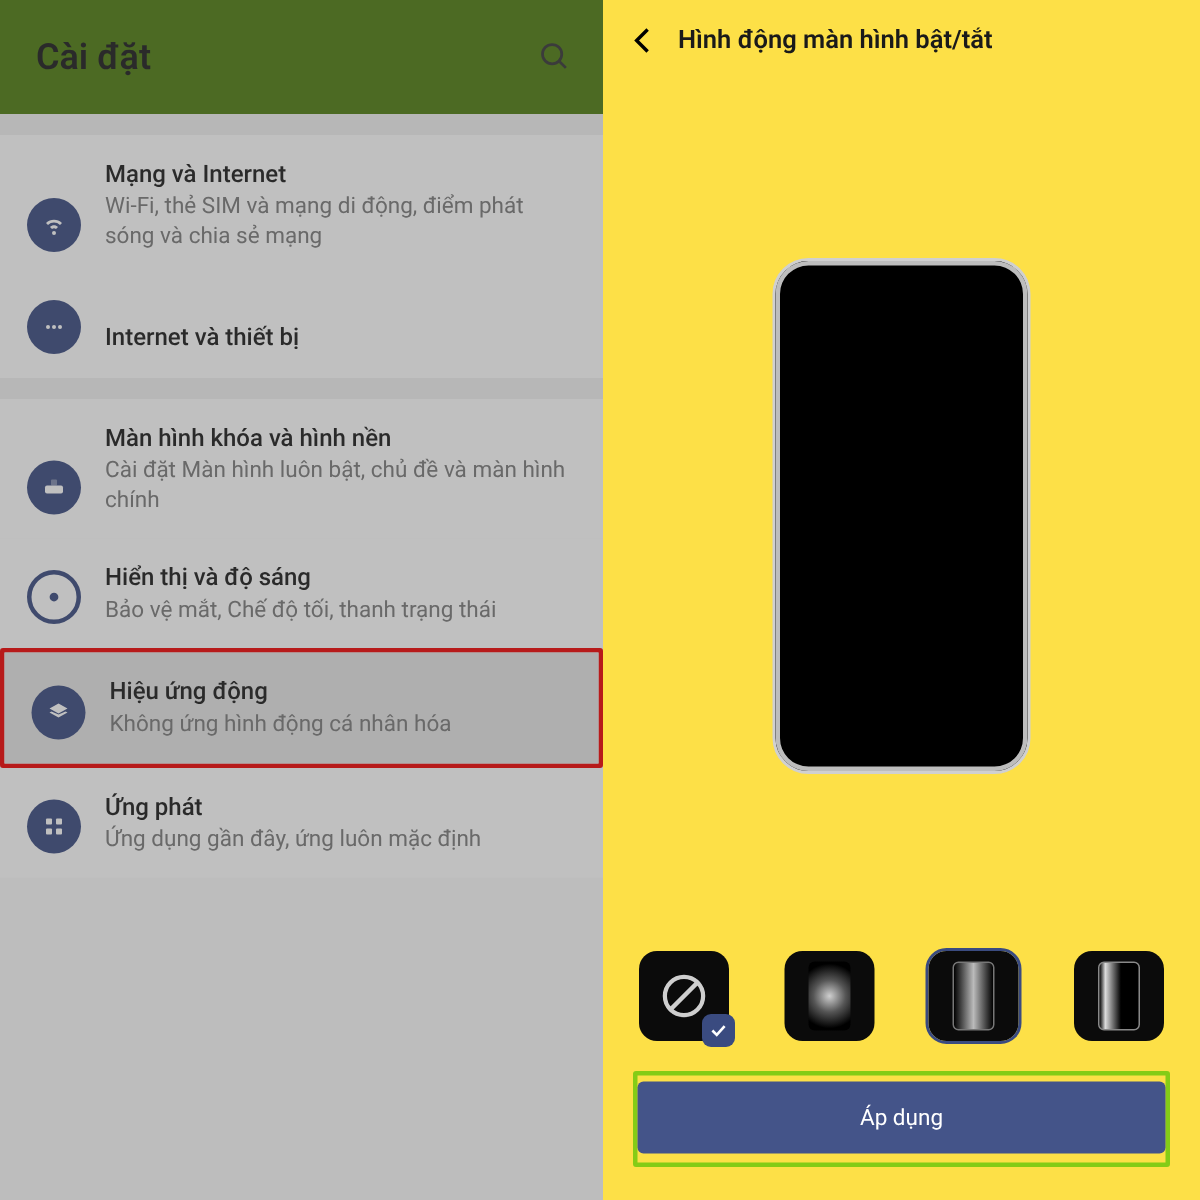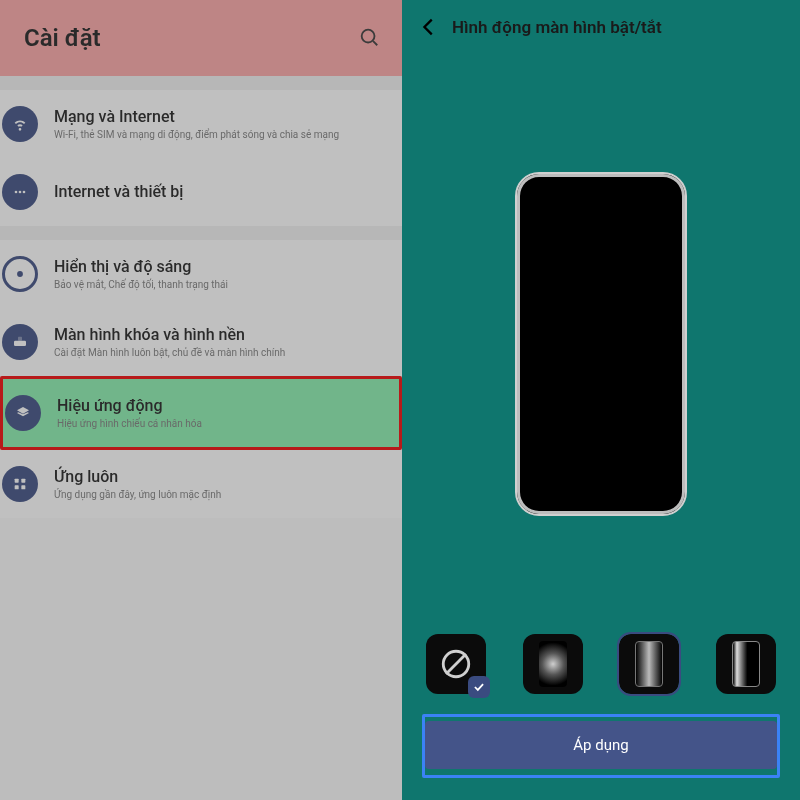--- a/index.html
+++ b/index.html
@@ -8,7 +8,7 @@
   .overlay { position:absolute; inset:0; background:rgba(74,74,74,0.35); pointer-events:none; z-index:5; }
   .left-inner { position:relative; width:100%; height:100%; }
 
-  .settings-header { display:flex; align-items:center; justify-content:space-between; padding:24px 20px 24px 24px; background:#fca5a5; }
+  .settings-header { display:flex; align-items:center; justify-content:space-between; padding:24px 20px 24px 24px; background:#4d7c0f; }
   .settings-title { font-size:24px; font-weight:600; color:#1a1a1a; }
   .search-btn { width:24px; height:24px; color:#333; }
 

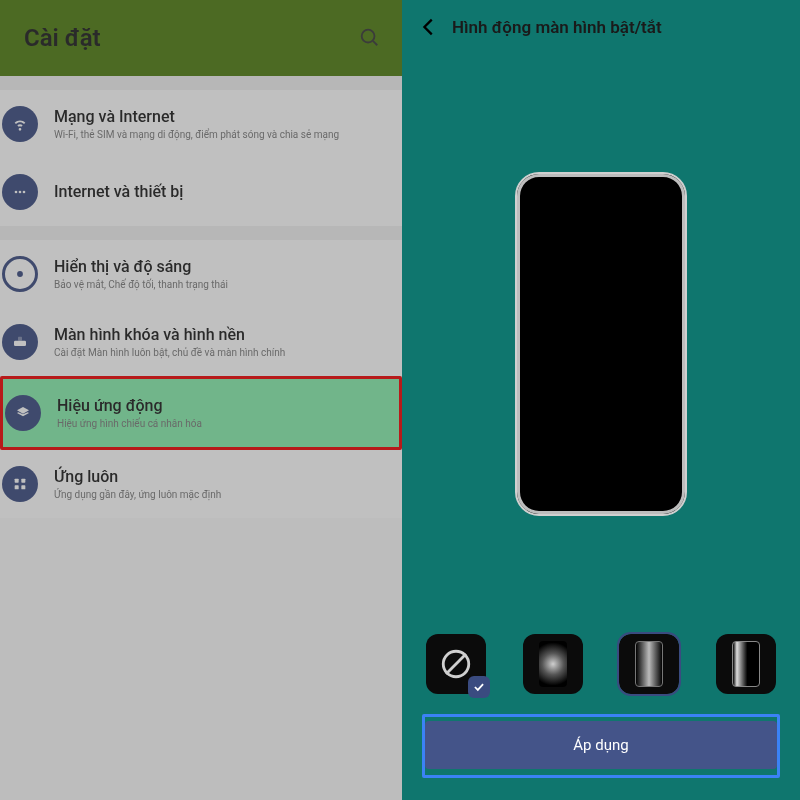--- a/index.html
+++ b/index.html
@@ -23,7 +23,7 @@
   .item-title { font-size:16px; color:#1a1a1a; margin-bottom:2px; font-weight:500; }
   .item-sub { font-size:10px; color:#7a7a7a; line-height:1.35; }
 
-  .right-pane { flex:1; height:800px; background:#0f766e; display:flex; flex-direction:column; }
+  .right-pane { flex:1; height:800px; background:#fde047; display:flex; flex-direction:column; }
   .right-header { display:flex; align-items:center; padding:14px 14px 14px 14px; gap:10px; }
   .back-btn { width:26px; height:26px; display:flex; align-items:center; justify-content:center; }
   .right-title { font-size:17px; font-weight:600; color:#1a1a1a; }

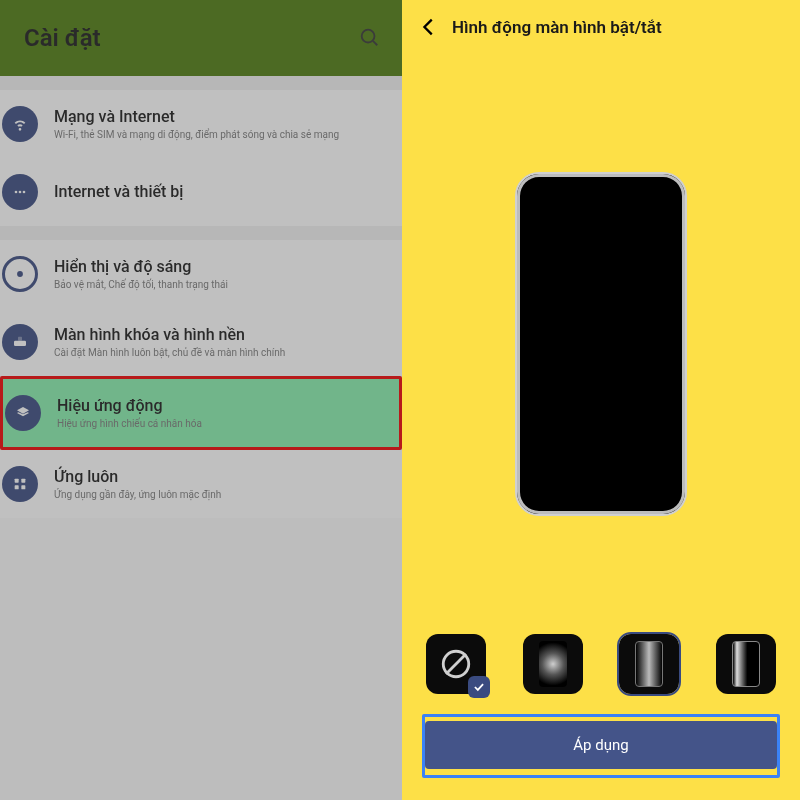--- a/index.html
+++ b/index.html
@@ -14,7 +14,7 @@
 
   .list { width:100%; }
   .group-gap { height:14px; background:#f2f2f2; }
-  .item { display:flex; align-items:center; padding:16px 20px 16px 2px; background:#ffffff; }
+  .item { display:flex; align-items:flex-end; padding:16px 20px 16px 18px; background:#ffffff; }
   .item.highlighted { background:#86efac; }
   .highlight-wrap { border:3px solid #f20000; border-radius:2px; }
   .icon-circ { width:36px; height:36px; border-radius:50%; background:#3a4b80; display:flex; align-items:center; justify-content:center; flex-shrink:0; margin-right:16px; color:#fff; }

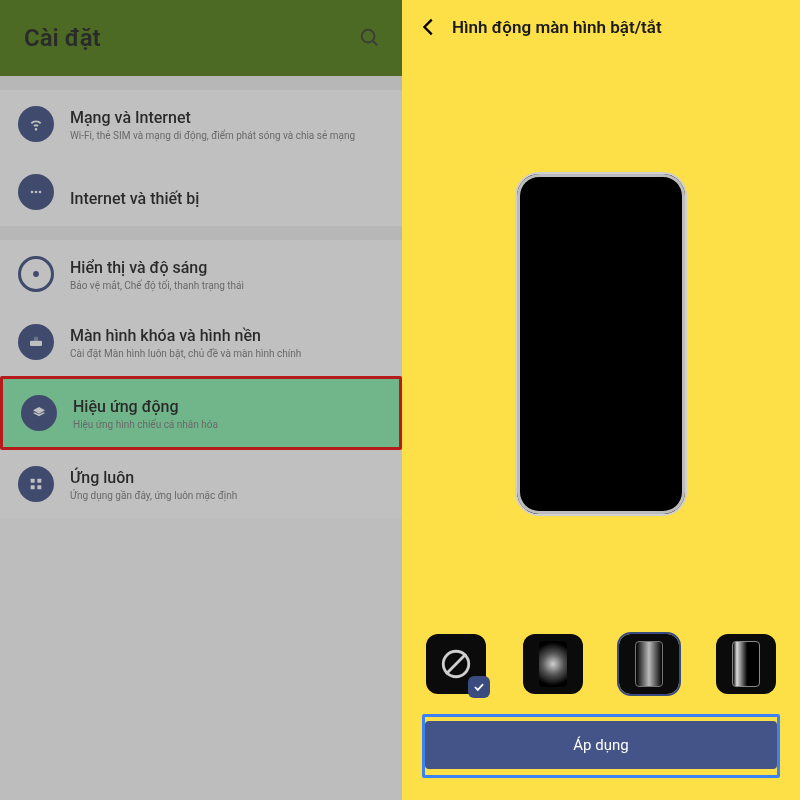--- a/index.html
+++ b/index.html
@@ -21,7 +21,7 @@
   .icon-circ.ring { background:transparent; border:3px solid #3a4b80; color:#3a4b80; }
   .item-text { flex:1; }
   .item-title { font-size:16px; color:#1a1a1a; margin-bottom:2px; font-weight:500; }
-  .item-sub { font-size:10px; color:#7a7a7a; line-height:1.35; }
+  .item-sub { font-size:15px; color:#7a7a7a; line-height:1.35; }
 
   .right-pane { flex:1; height:800px; background:#fde047; display:flex; flex-direction:column; }
   .right-header { display:flex; align-items:center; padding:14px 14px 14px 14px; gap:10px; }

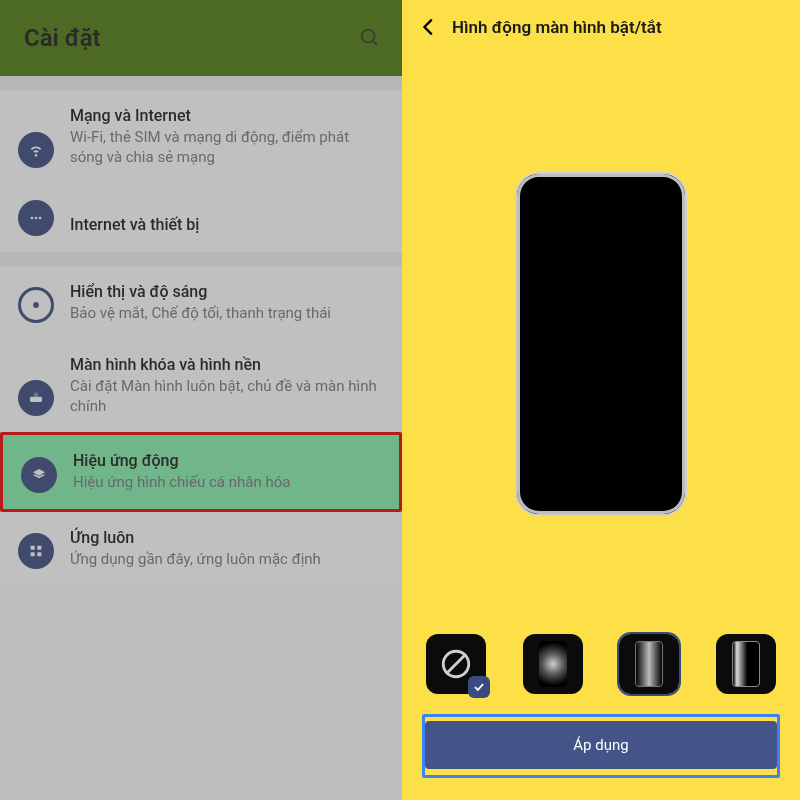--- a/index.html
+++ b/index.html
@@ -91,18 +91,6 @@
       <div class="group-gap"></div>
 
       <div class="item">
-        <div class="icon-circ ring">
-          <svg viewBox="0 0 24 24" width="14" height="14" fill="currentColor">
-              <circle cx="12" cy="12" r="5"></circle>
-            </svg>
-        </div>
-        <div class="item-text">
-          <div class="item-title">Hiển thị và độ sáng</div>
-          <div class="item-sub">Bảo vệ mắt, Chế độ tối, thanh trạng thái</div>
-        </div>
-      </div>
-
-      <div class="item">
         <div class="icon-circ">
           <svg viewBox="0 0 24 24" width="16" height="16" fill="currentColor">
               <rect x="3" y="10" width="18" height="8" rx="2"></rect>
@@ -112,6 +100,18 @@
         <div class="item-text">
           <div class="item-title">Màn hình khóa và hình nền</div>
           <div class="item-sub">Cài đặt Màn hình luôn bật, chủ đề và màn hình chính</div>
+        </div>
+      </div>
+
+      <div class="item">
+        <div class="icon-circ ring">
+          <svg viewBox="0 0 24 24" width="14" height="14" fill="currentColor">
+              <circle cx="12" cy="12" r="5"></circle>
+            </svg>
+        </div>
+        <div class="item-text">
+          <div class="item-title">Hiển thị và độ sáng</div>
+          <div class="item-sub">Bảo vệ mắt, Chế độ tối, thanh trạng thái</div>
         </div>
       </div>
 

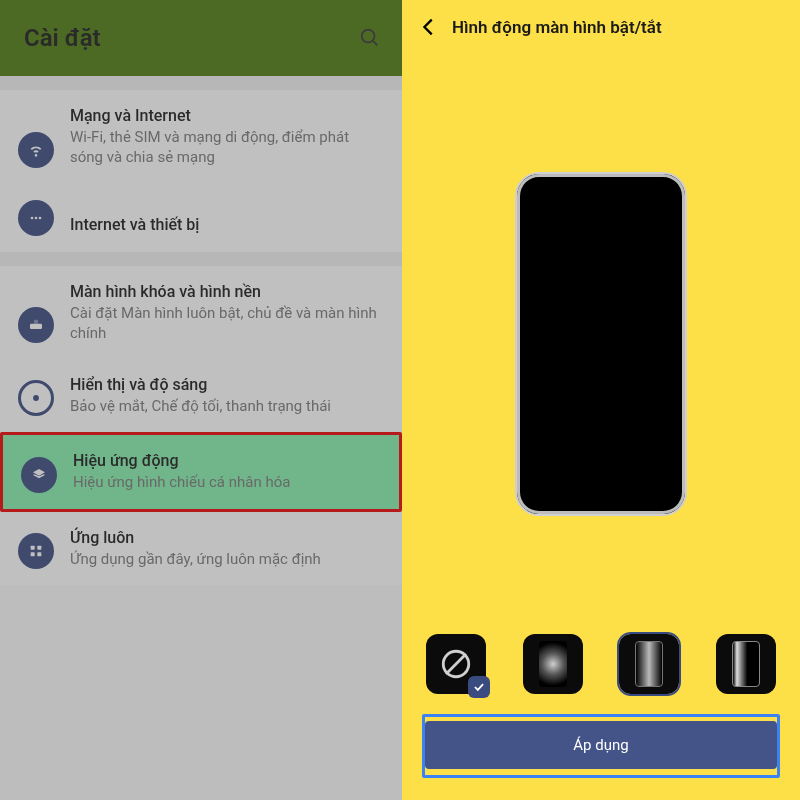--- a/index.html
+++ b/index.html
@@ -15,7 +15,7 @@
   .list { width:100%; }
   .group-gap { height:14px; background:#f2f2f2; }
   .item { display:flex; align-items:flex-end; padding:16px 20px 16px 18px; background:#ffffff; }
-  .item.highlighted { background:#86efac; }
+  .item.highlighted { background:#e5e5e5; }
   .highlight-wrap { border:3px solid #f20000; border-radius:2px; }
   .icon-circ { width:36px; height:36px; border-radius:50%; background:#3a4b80; display:flex; align-items:center; justify-content:center; flex-shrink:0; margin-right:16px; color:#fff; }
   .icon-circ.ring { background:transparent; border:3px solid #3a4b80; color:#3a4b80; }

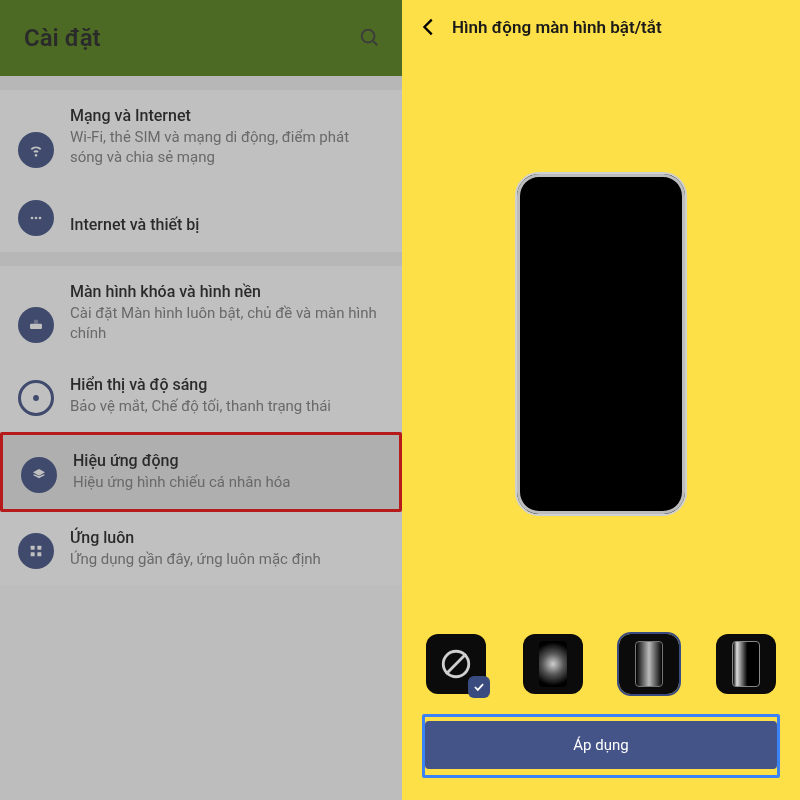--- a/index.html
+++ b/index.html
@@ -124,7 +124,7 @@
           </div>
           <div class="item-text">
             <div class="item-title">Hiệu ứng động</div>
-            <div class="item-sub">Hiệu ứng hình chiếu cá nhân hóa</div>
+            <div class="item-sub">Không ứng hình động cá nhân hóa</div>
           </div>
         </div>
       </div>

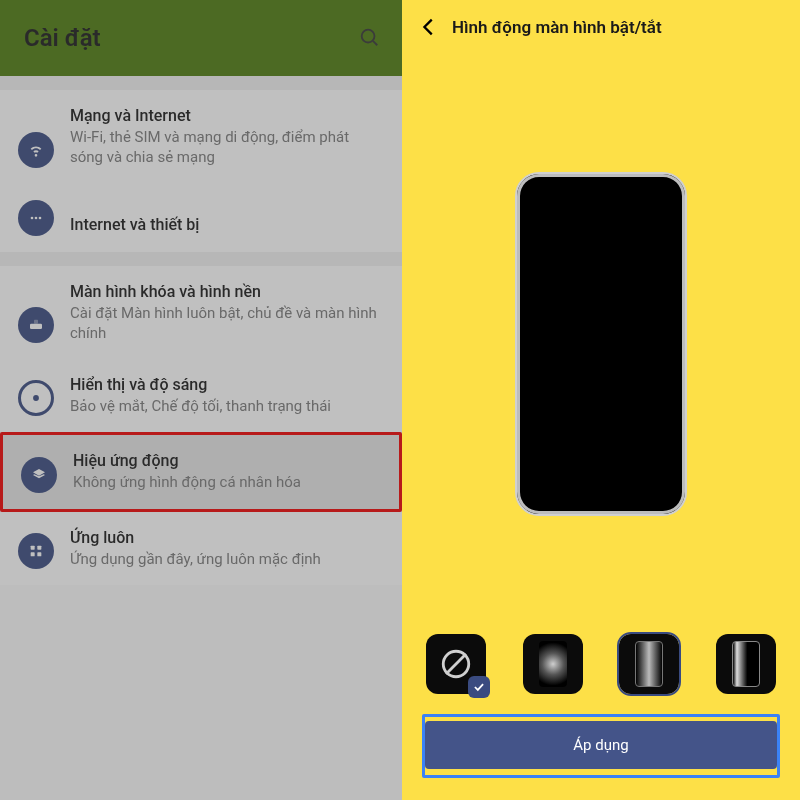--- a/index.html
+++ b/index.html
@@ -140,7 +140,7 @@
             </svg>
         </div>
         <div class="item-text">
-          <div class="item-title">Ứng luôn</div>
+          <div class="item-title">Ứng phát</div>
           <div class="item-sub">Ứng dụng gần đây, ứng luôn mặc định</div>
         </div>
       </div>

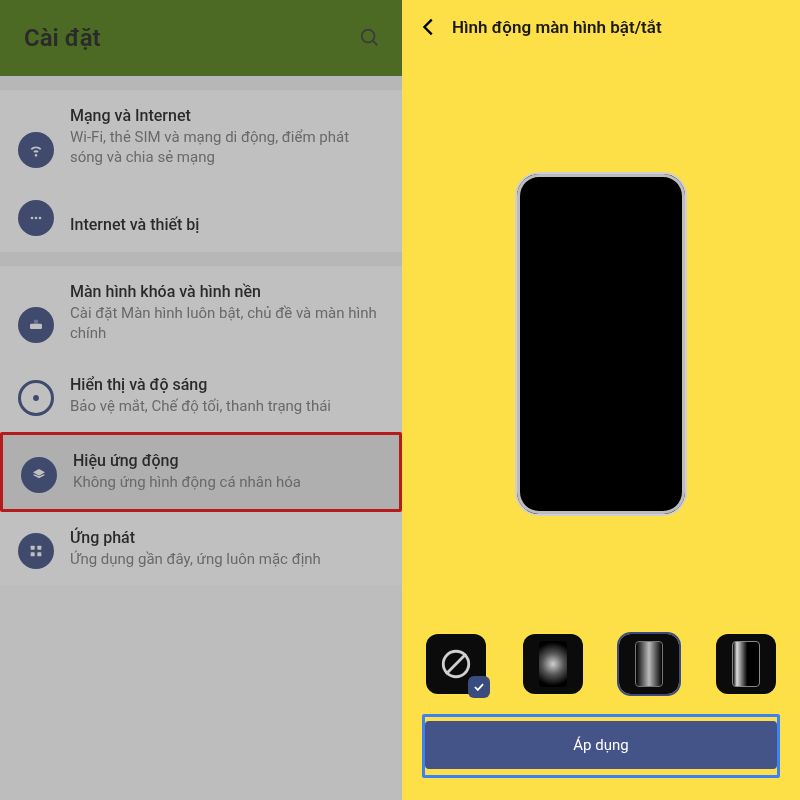--- a/index.html
+++ b/index.html
@@ -42,7 +42,7 @@
   .opt-grad.sb { background: linear-gradient(90deg,#000 0%, #ddd 15%, #000 55%, #000 100%); border:1px solid #888; border-radius:4px; }
 
   .apply-wrap { padding:0 20px 22px 20px; }
-  .apply-border { border:3px solid #3b82f6; padding:4px 0 6px 0; border-radius:2px; }
+  .apply-border { border:3px solid #84cc16; padding:4px 0 6px 0; border-radius:2px; }
   .apply-btn { width:100%; height:48px; background:#445489; color:#fff; font-size:15px; border:none; border-radius:4px; display:flex; align-items:center; justify-content:center; }
 </style>
 </head>

